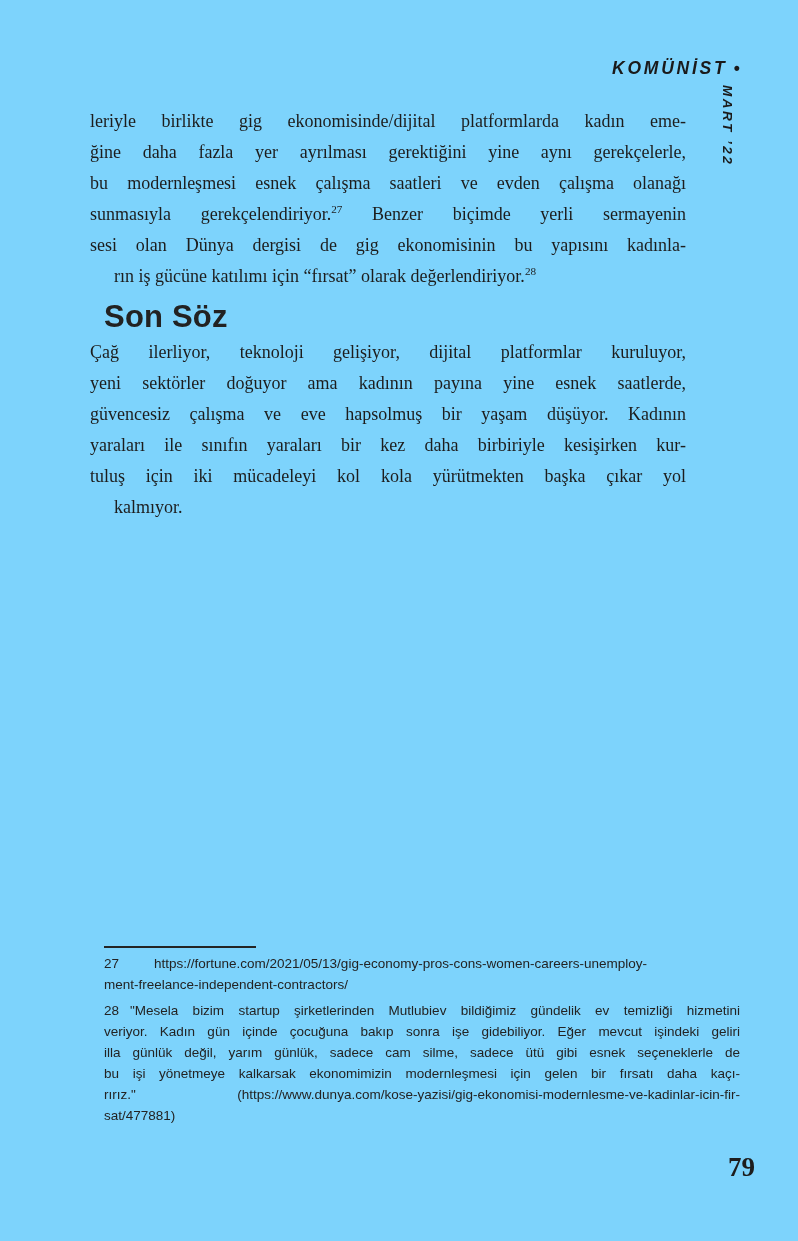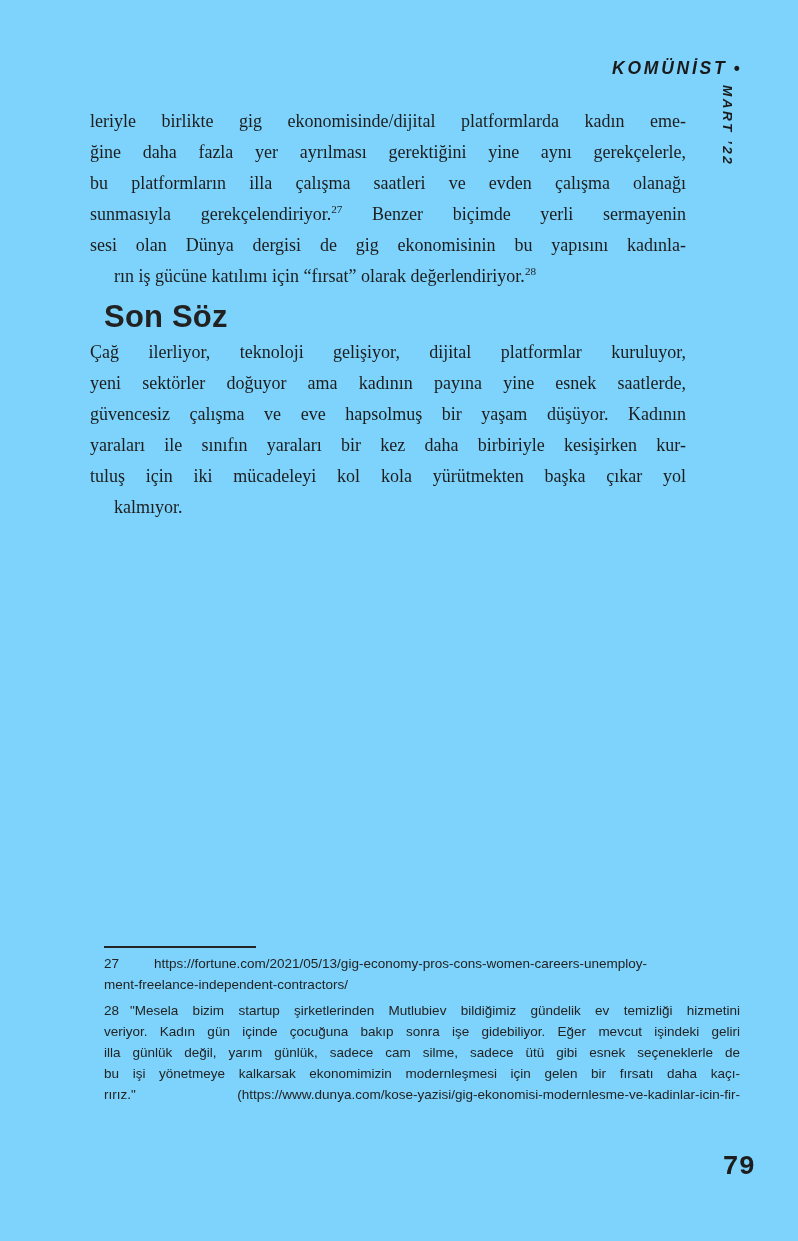--- a/index.html
+++ b/index.html
@@ -126,7 +126,7 @@
     <div class="para">
       <div class="bline">leriyle birlikte gig ekonomisinde/dijital platformlarda kadın eme-</div>
       <div class="bline">ğine daha fazla yer ayrılması gerektiğini yine aynı gerekçelerle,</div>
-      <div class="bline">bu platformların illa çalışma saatleri ve evden çalışma olanağı</div>
+      <div class="bline">bu modernleşmesi esnek çalışma saatleri ve evden çalışma olanağı</div>
       <div class="bline"><span>sunmasıyla gerekçelendiriyor.</span><sup class="fnref">27</sup><span> Benzer biçimde yerli sermayenin</span></div>
       <div class="bline">sesi olan Dünya dergisi de gig ekonomisinin bu yapısını kadınla-</div>
       <div class="bline last"><span>rın iş gücüne katılımı için “fırsat” olarak değerlendiriyor.</span><sup class="fnref">28</sup></div>

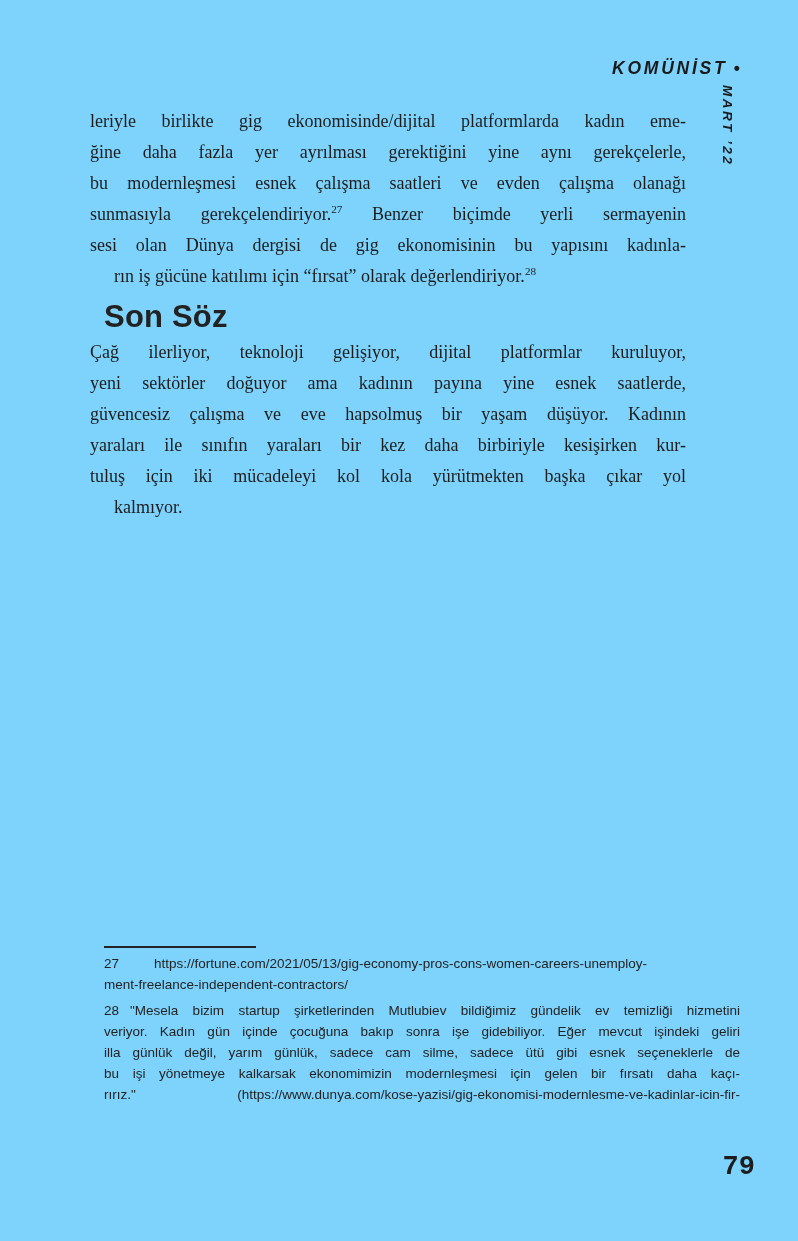--- a/index.html
+++ b/index.html
@@ -159,6 +159,7 @@
       <div class="fn-line">illa günlük değil, yarım günlük, sadece cam silme, sadece ütü gibi esnek seçeneklerle de</div>
       <div class="fn-line">bu işi yönetmeye kalkarsak ekonomimizin modernleşmesi için gelen bir fırsatı daha kaçı-</div>
       <div class="fn-line">rırız." (https://www.dunya.com/kose-yazisi/gig-ekonomisi-modernlesme-ve-kadinlar-icin-fir-</div>
+      <div class="fn-line last">sat/477881)</div>
     </div>
   </div>
 

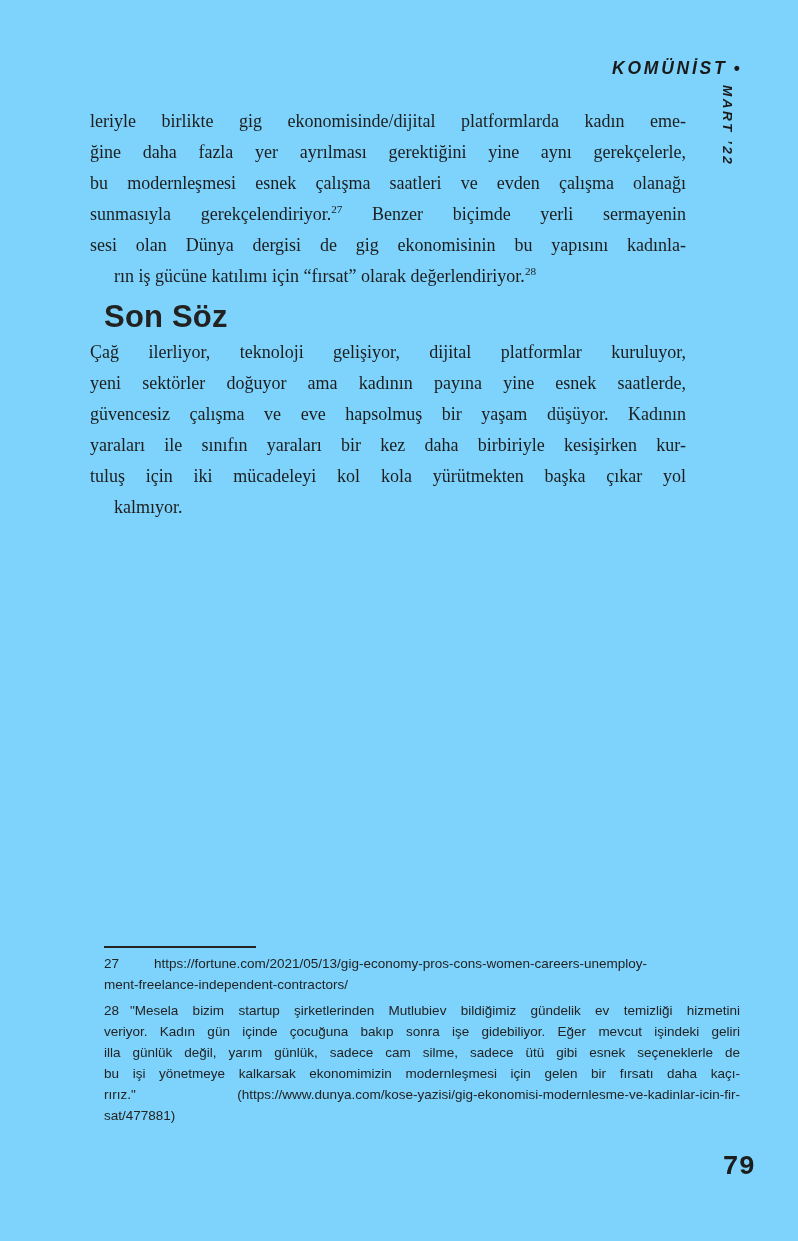--- a/index.html
+++ b/index.html
@@ -104,7 +104,7 @@
     position: absolute;
     top: 1152px;
     right: 43px;
-    font-family: Liberation Mono, monospace;
+    font-family: Liberation Serif, serif;
     font-weight: 700;
     font-size: 27px;
     color: #1d1d1d;

